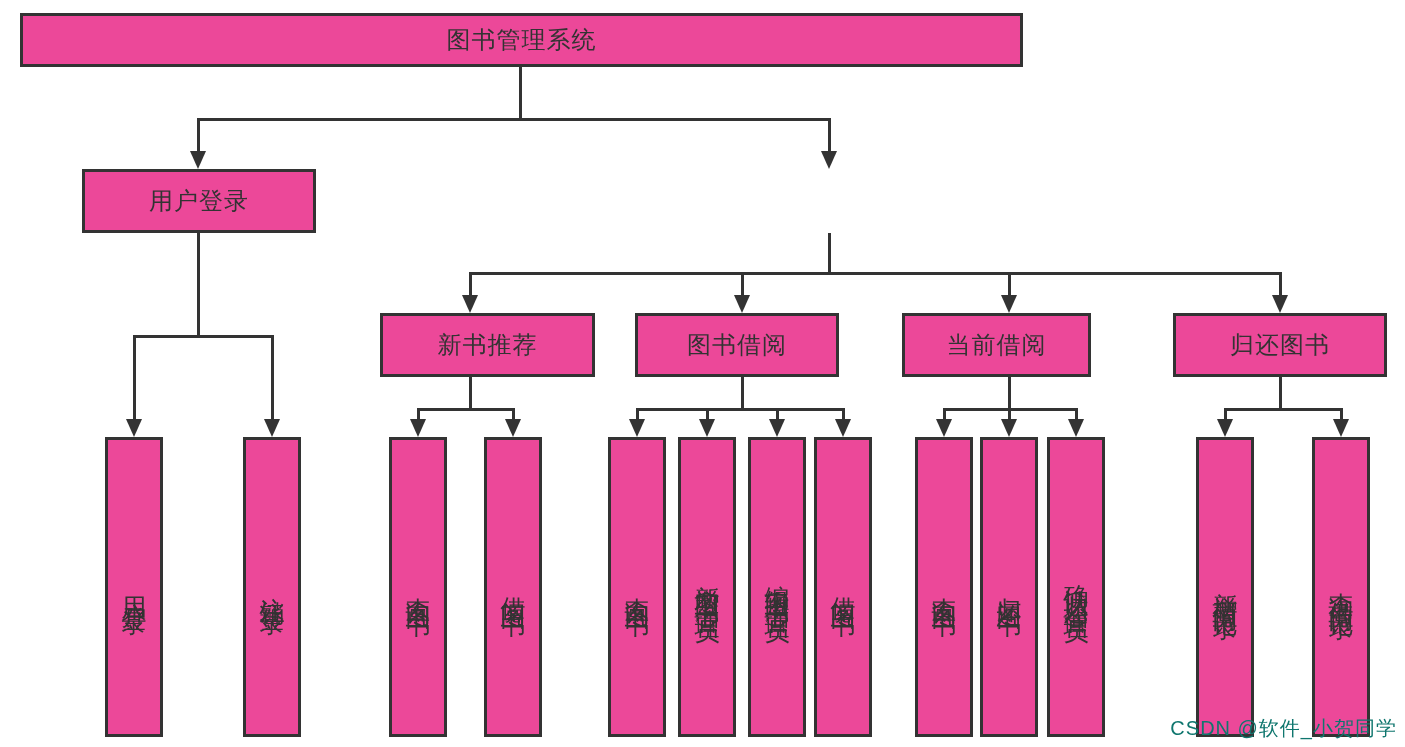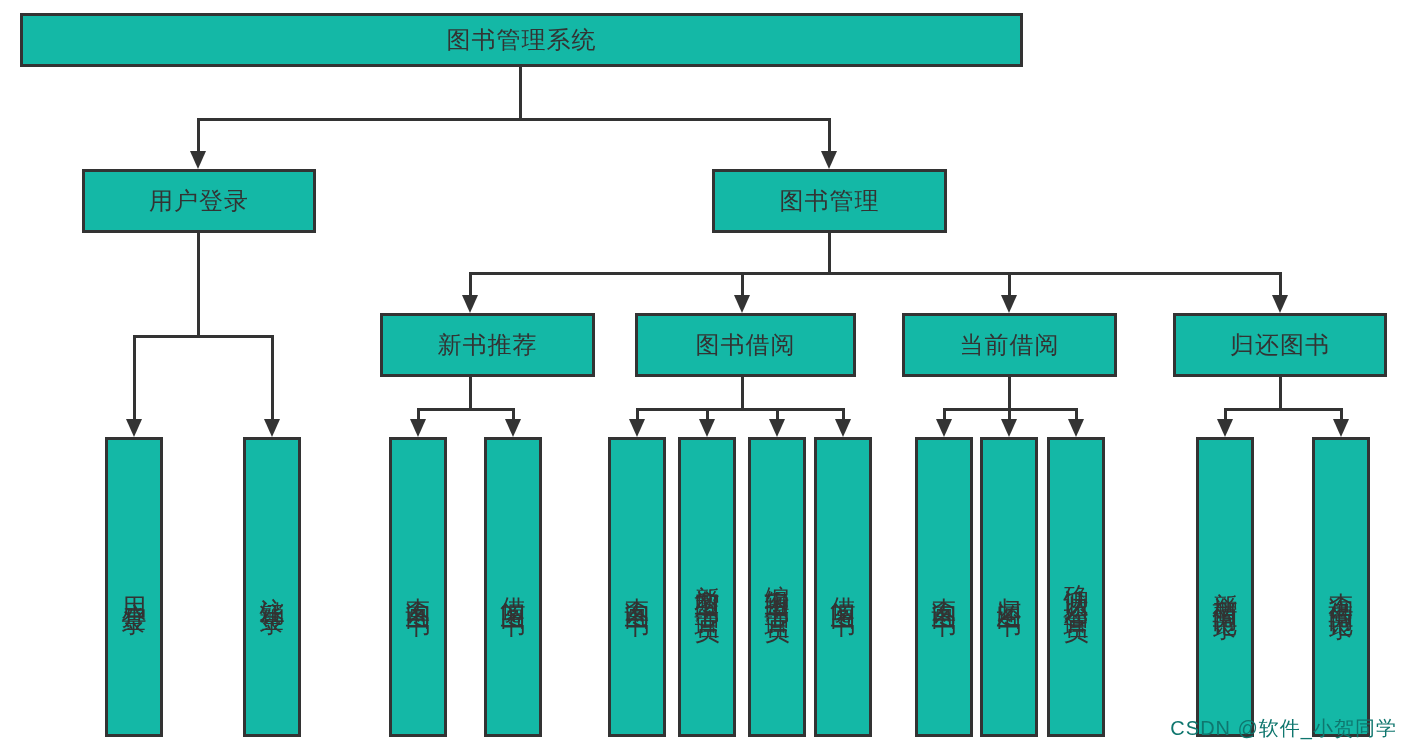--- a/index.html
+++ b/index.html
@@ -14,7 +14,7 @@
     position:absolute;
     box-sizing:border-box;
     border:3px solid #333333;
-    background:#14b8a6;
+    background:#ec4899;
     display:flex;
     align-items:center;
     justify-content:center;

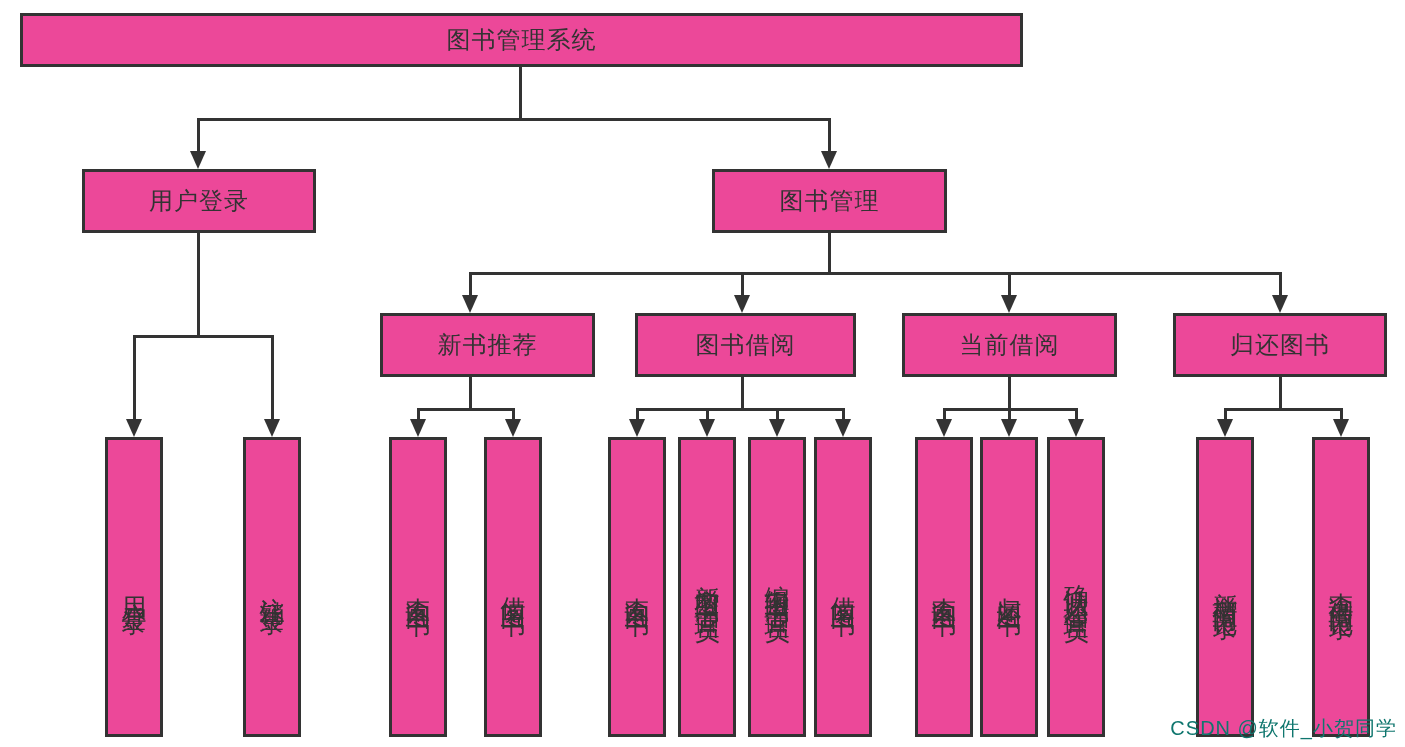--- a/index.html
+++ b/index.html
@@ -68,9 +68,6 @@
 
   <div class="box" style="left:82px;top:169px;width:234px;height:64px;">
     <span>用户登录</span>
-  </div>
-  <div class="box" style="left:712px;top:169px;width:235px;height:64px;">
-    <span>图书管理</span>
   </div>
 
   <div class="vline" style="left:197px;top:233px;height:105px;"></div>

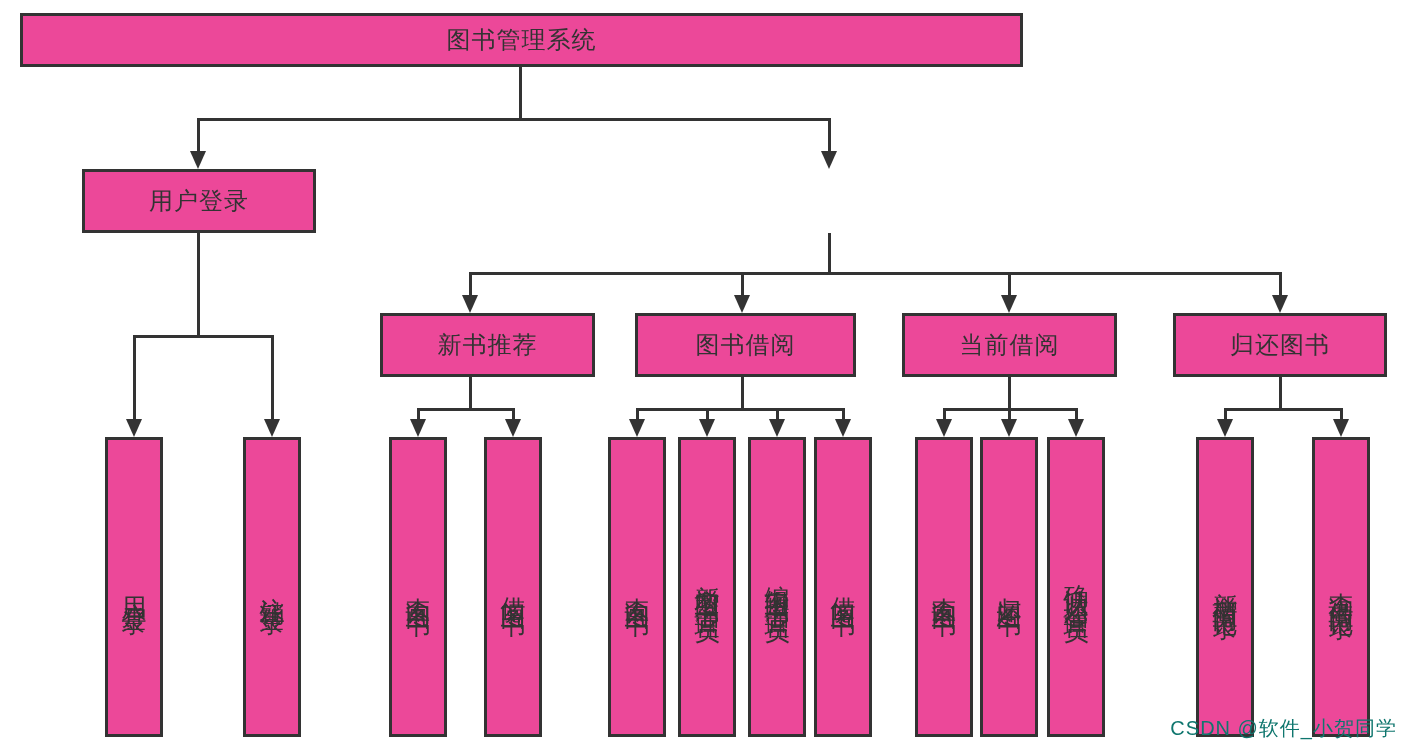--- a/index.html
+++ b/index.html
@@ -91,7 +91,7 @@
   <div class="box" style="left:380px;top:313px;width:215px;height:64px;">
     <span>新书推荐</span>
   </div>
-  <div class="box" style="left:635px;top:313px;width:221px;height:64px;">
+  <div class="box" style="left:635px;top:313px;width:204px;height:64px;">
     <span>图书借阅</span>
   </div>
   <div class="box" style="left:902px;top:313px;width:215px;height:64px;">

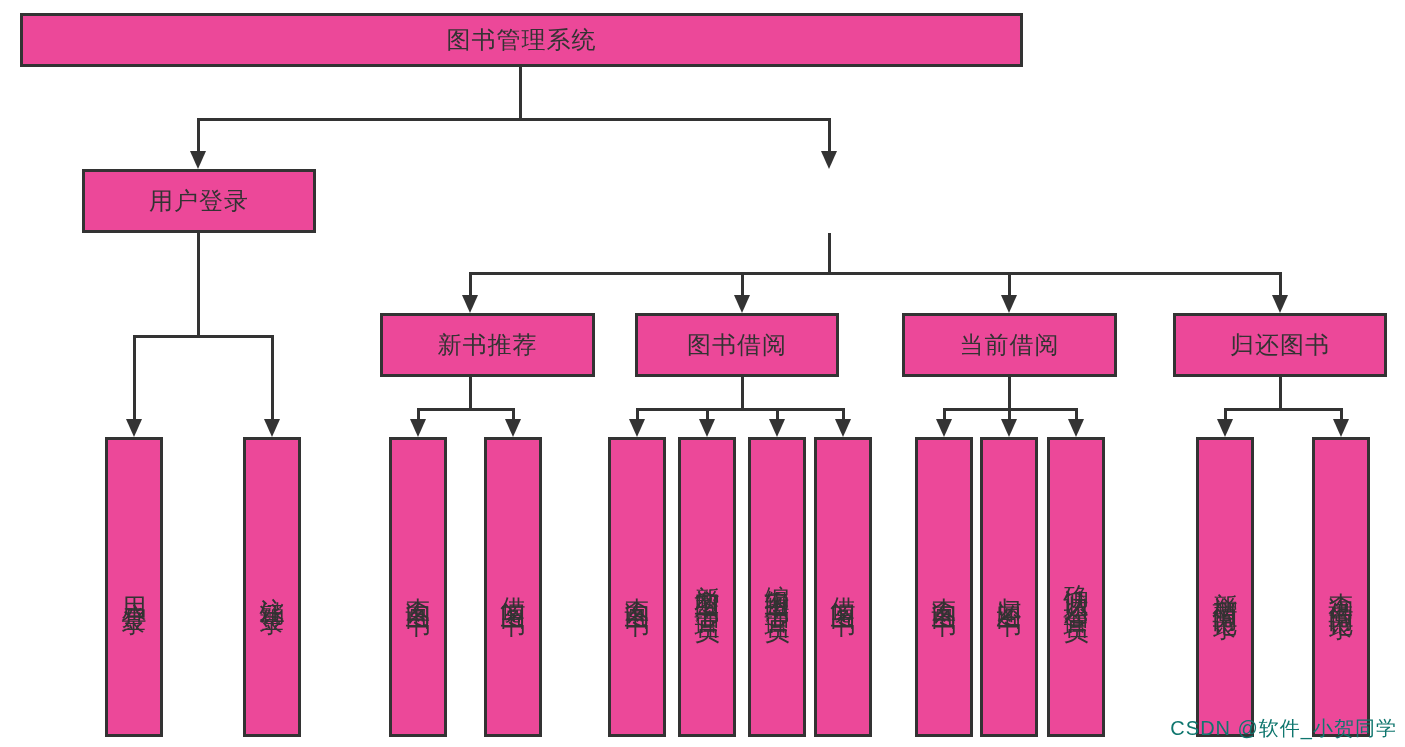--- a/index.html
+++ b/index.html
@@ -94,7 +94,7 @@
   <div class="box" style="left:635px;top:313px;width:204px;height:64px;">
     <span>图书借阅</span>
   </div>
-  <div class="box" style="left:902px;top:313px;width:215px;height:64px;">
+  <div class="box" style="left:902px;top:313px;width:189px;height:64px;">
     <span>当前借阅</span>
   </div>
   <div class="box" style="left:1173px;top:313px;width:214px;height:64px;">

